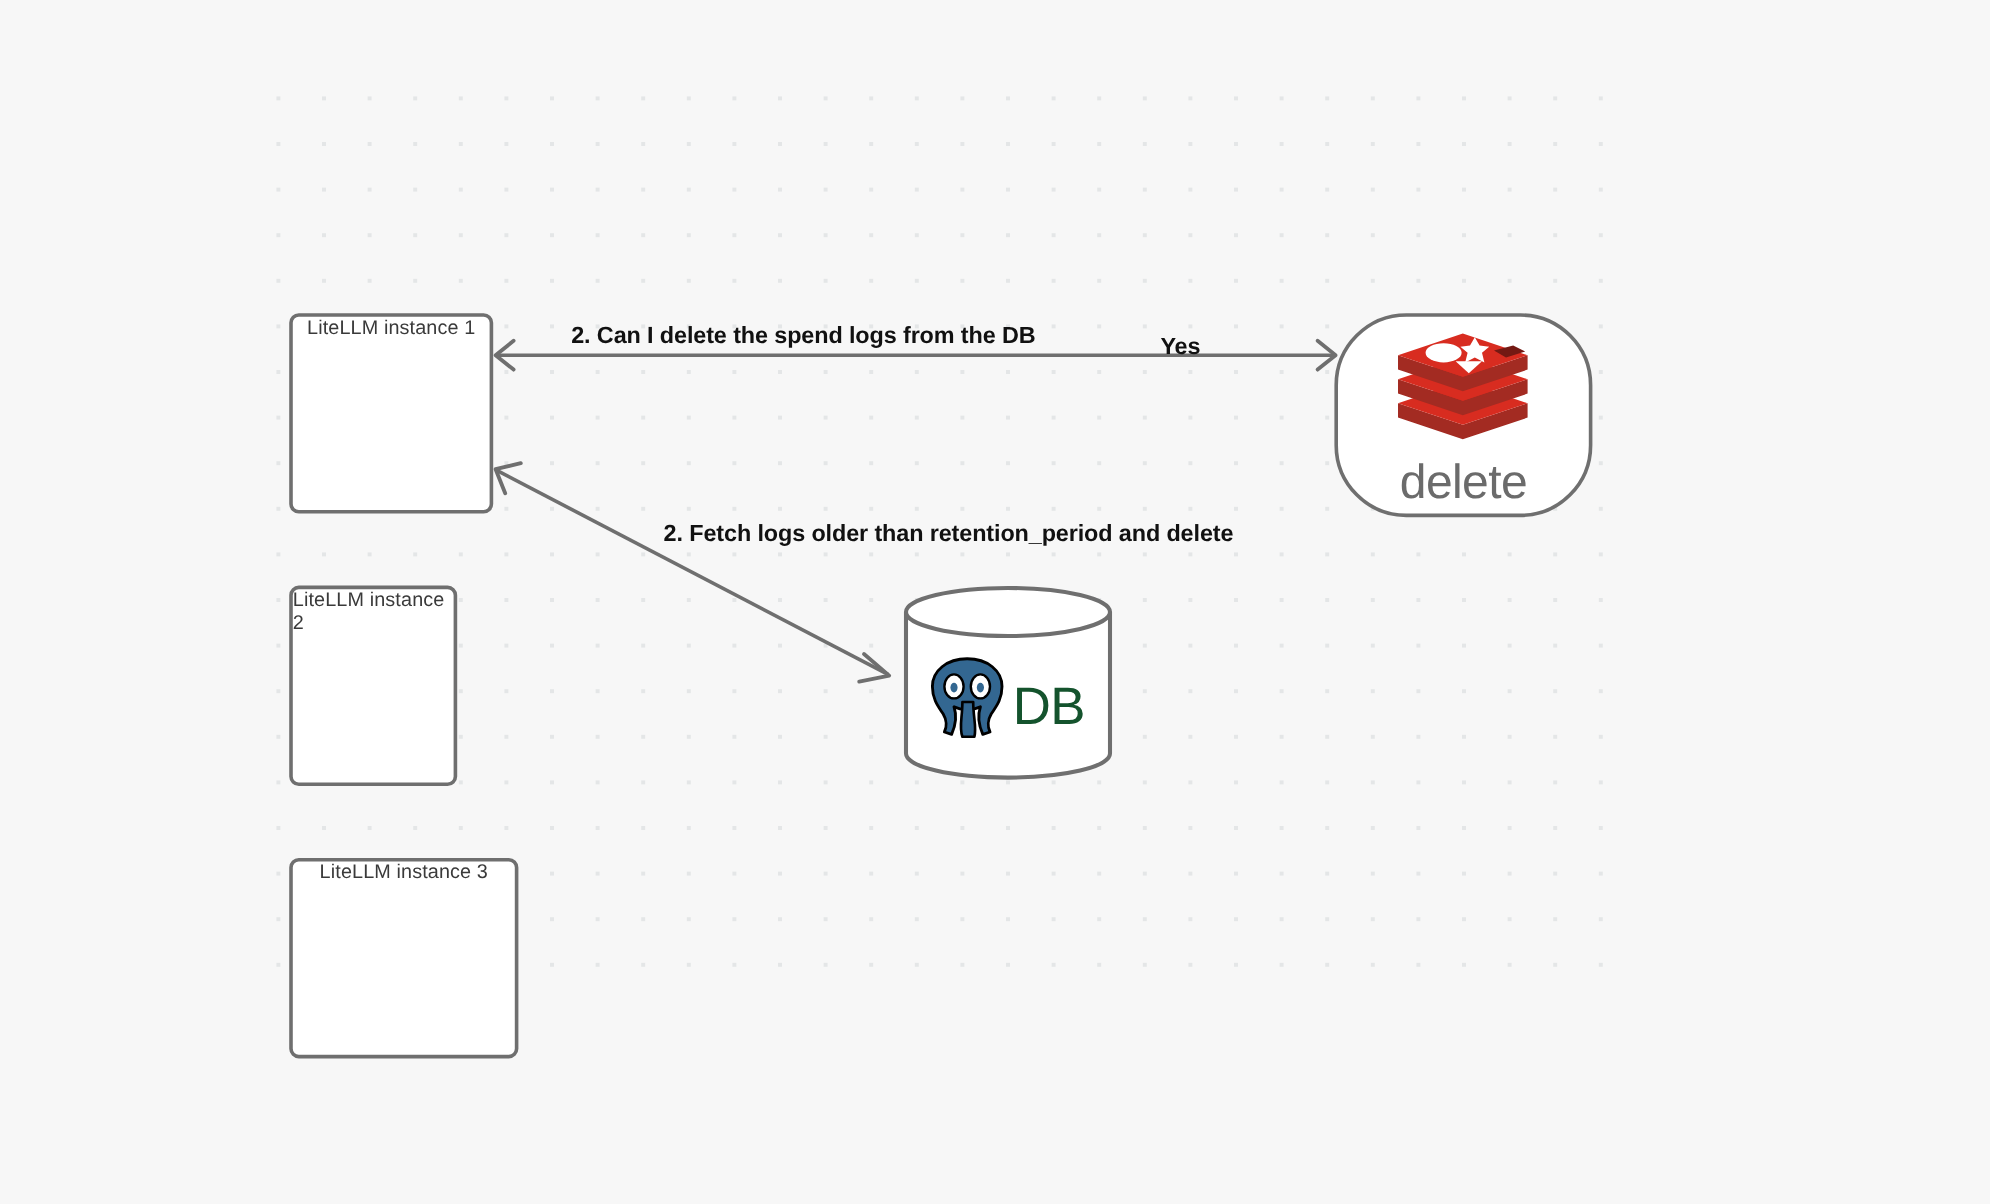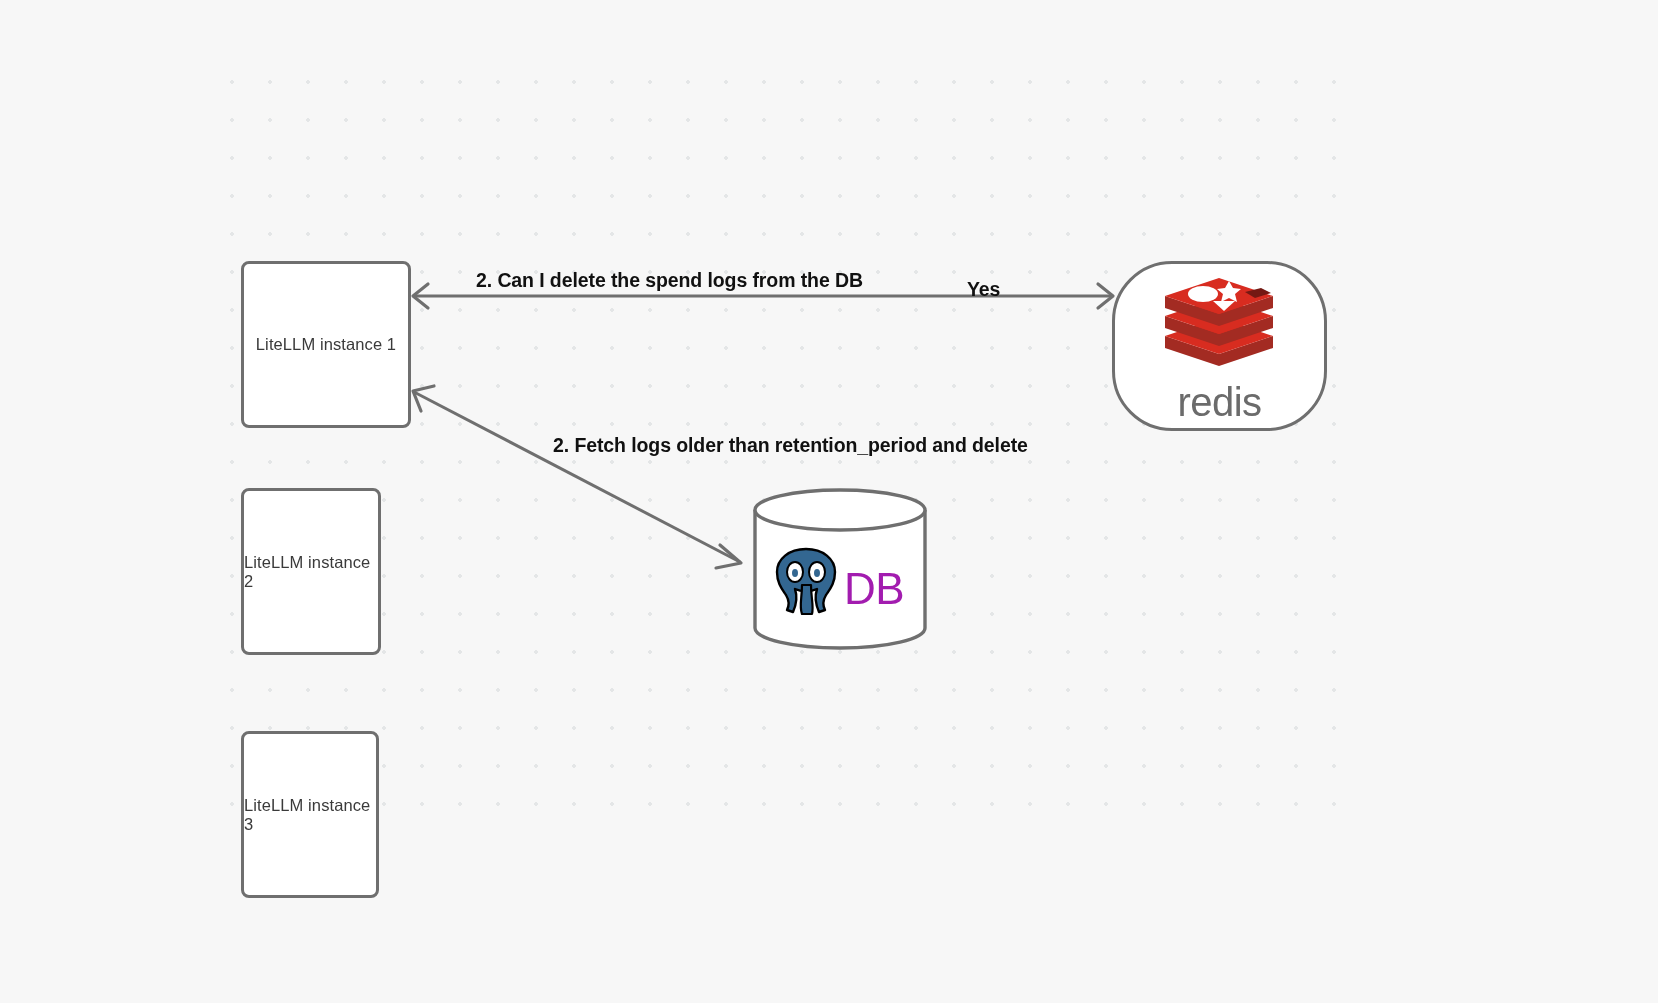--- a/index.html
+++ b/index.html
@@ -35,7 +35,6 @@
     border-radius: 8px;
     box-sizing: border-box;
     display: flex;
-    align-items: center;
     justify-content: center;
   }
   .node-label {

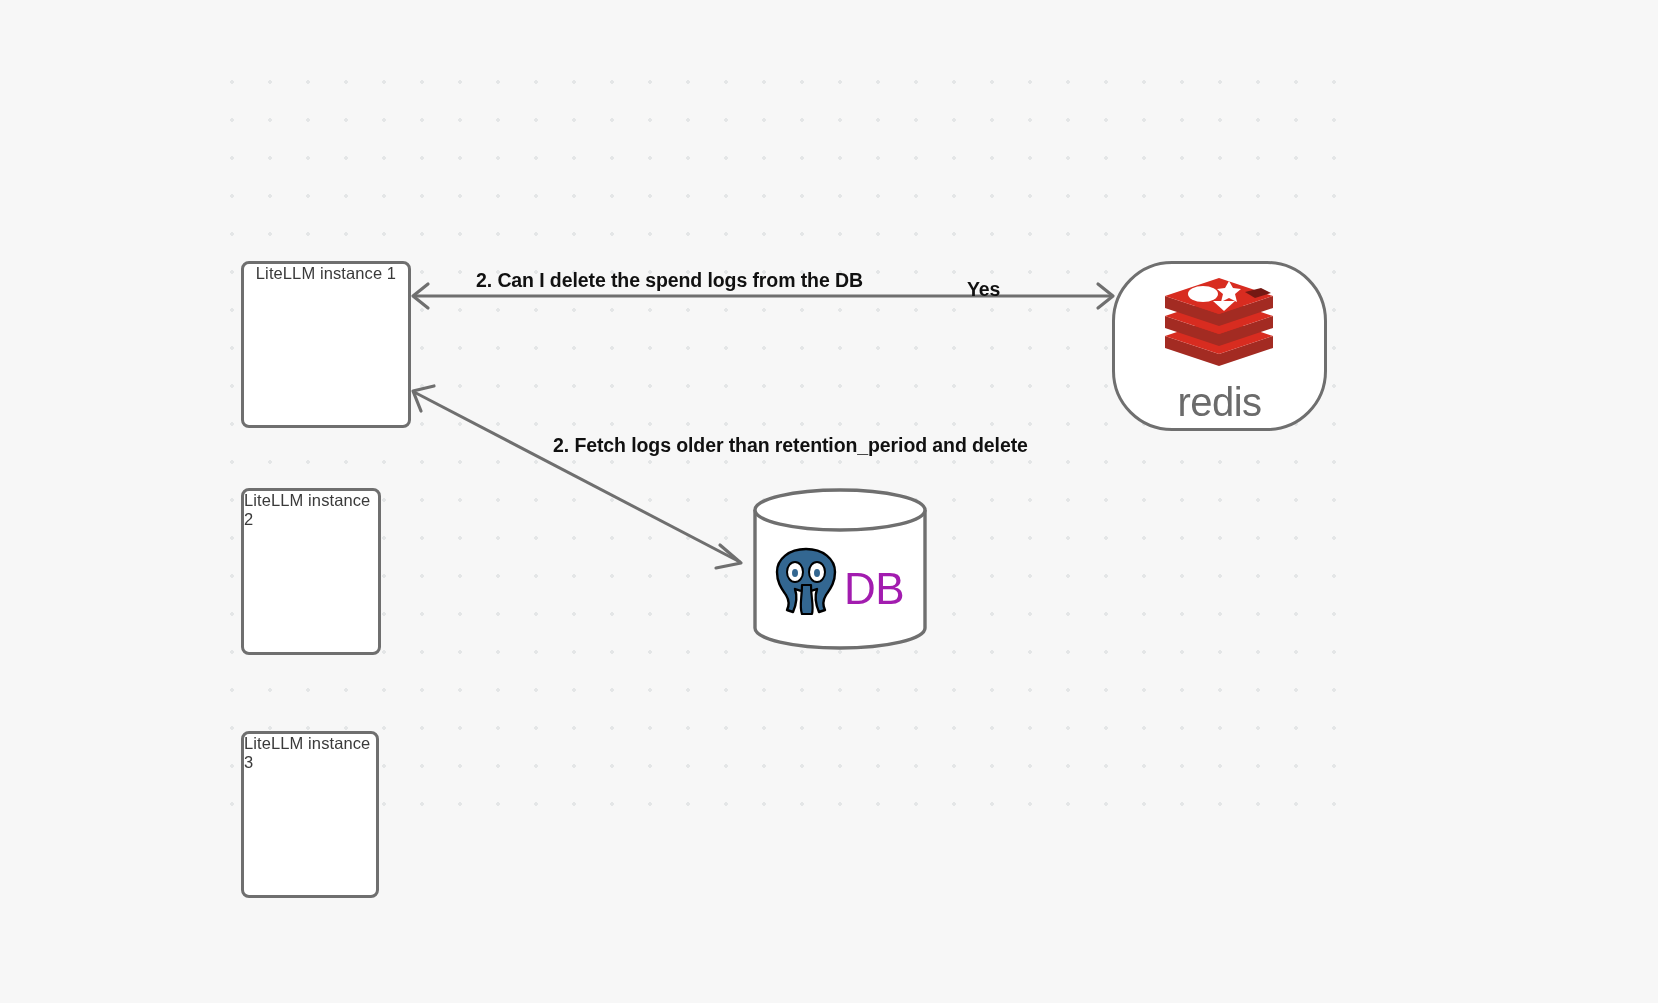--- a/index.html
+++ b/index.html
@@ -139,7 +139,7 @@
       <path d="M56,31 L78,31 L67,41 Z" fill="#ffffff"></path>
       <path d="M88,22 L104,18 L114,23 L98,28 Z" fill="#741913"></path>
     </svg>
-    <span style="font-size:40px; color:#6b6b6b; font-family:'Liberation Sans', sans-serif; letter-spacing:-0.5px; line-height:1; margin-top:2px;">redis</span>
+    <span style="font-size:40px; color:#6b6b6b; font-family:'Liberation Sans', sans-serif; letter-spacing:-0.5px; line-height:1; margin-top:2px;">delete</span>
   </div>
 
   <div class="db-cyl" style="left:752px; top:488px;">

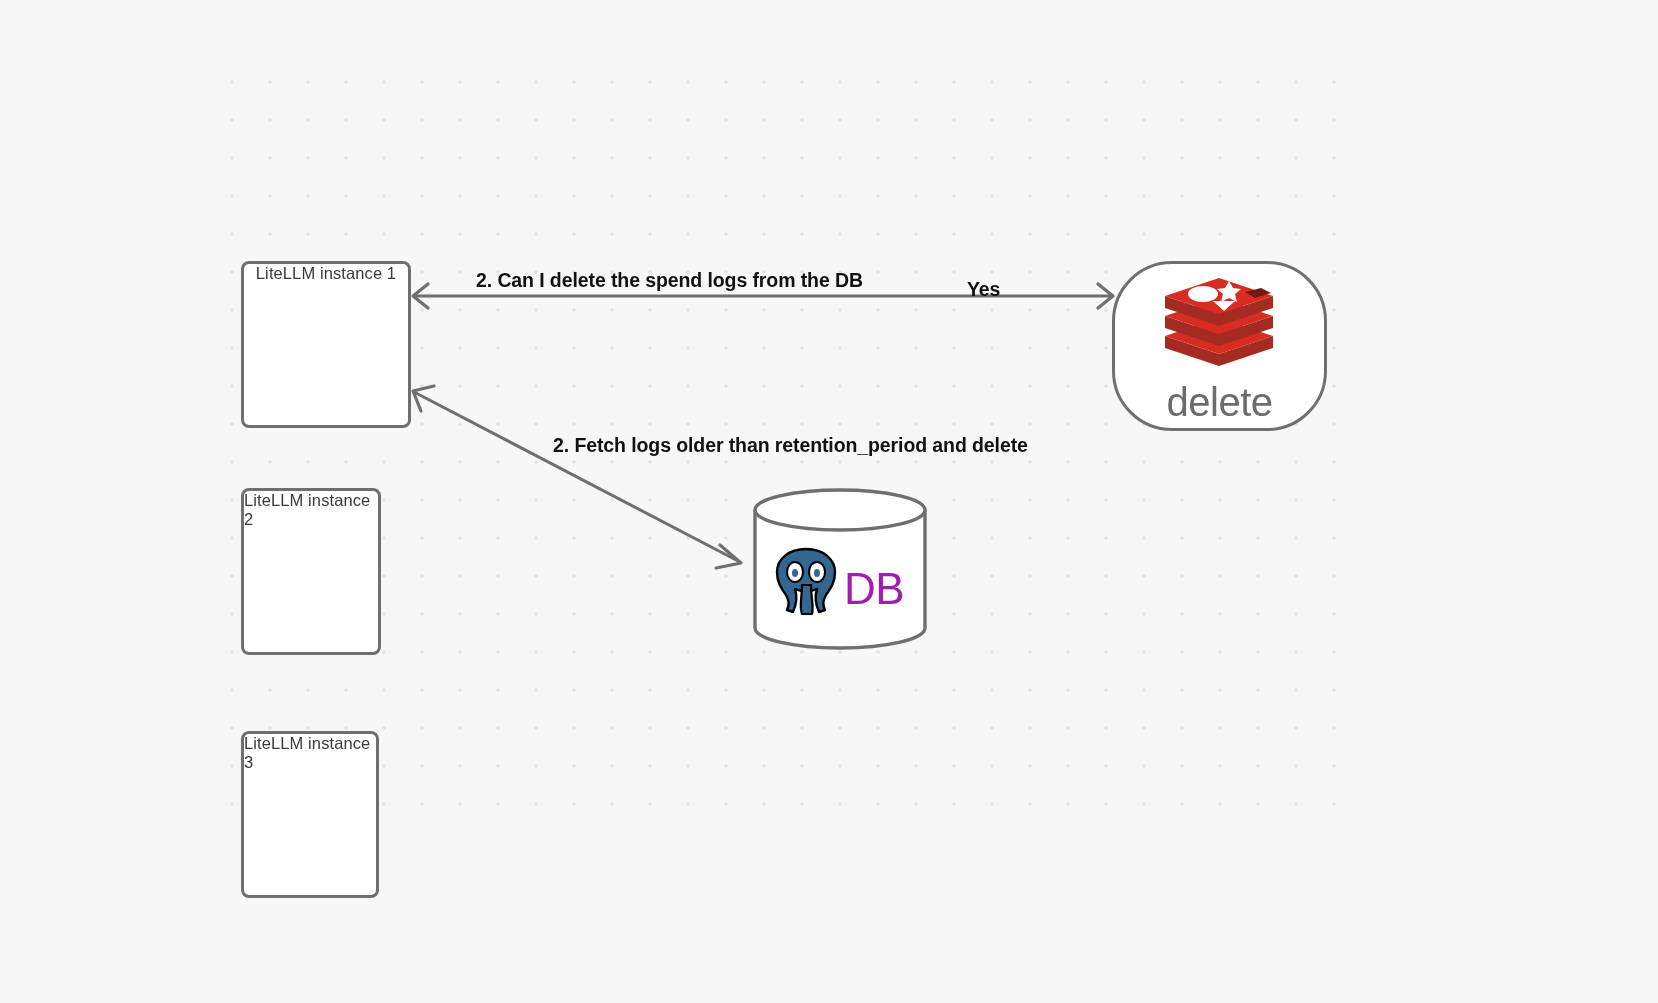--- a/index.html
+++ b/index.html
@@ -77,7 +77,7 @@
   .db-text {
     position: absolute;
     font-size: 44px;
-    color: #a21caf;
+    color: #14532d;
     font-family: "Liberation Sans", sans-serif;
     font-weight: normal;
     letter-spacing: -0.5px;

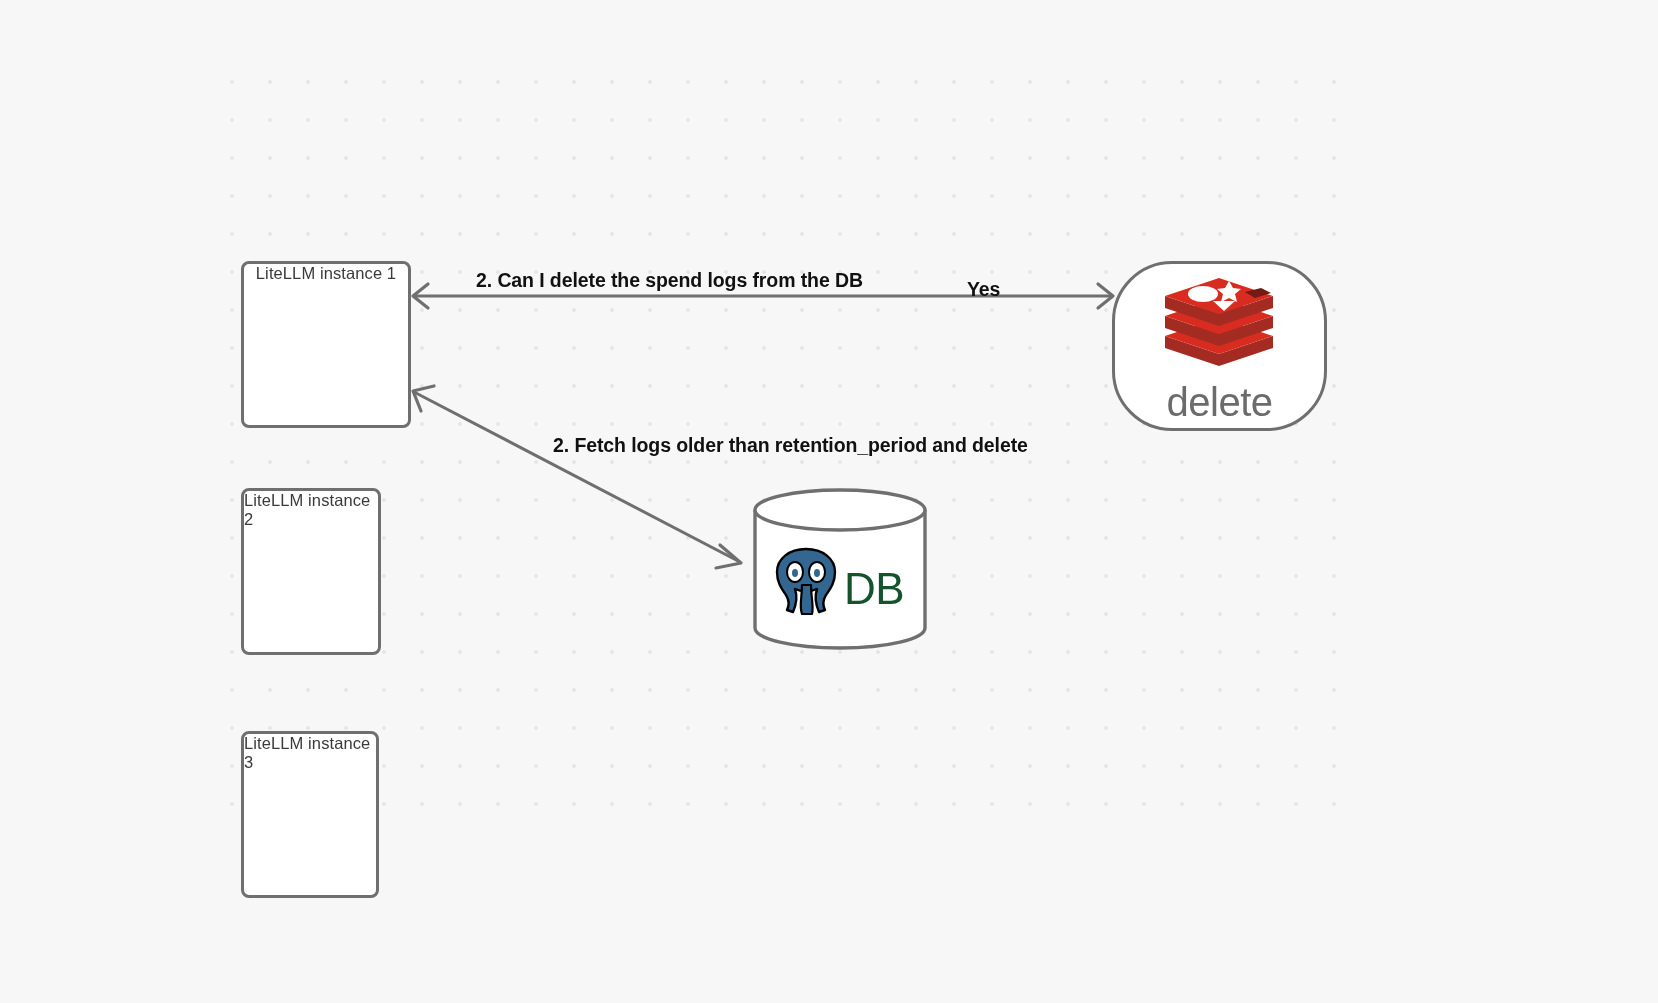--- a/index.html
+++ b/index.html
@@ -118,7 +118,7 @@
     <span class="node-label">LiteLLM instance 2</span>
   </div>
 
-  <div class="node-box" style="left:241px; top:731px; width:138px; height:167px;">
+  <div class="node-box" style="left:241px; top:715px; width:191px; height:167px;">
     <span class="node-label">LiteLLM instance 3</span>
   </div>
 

